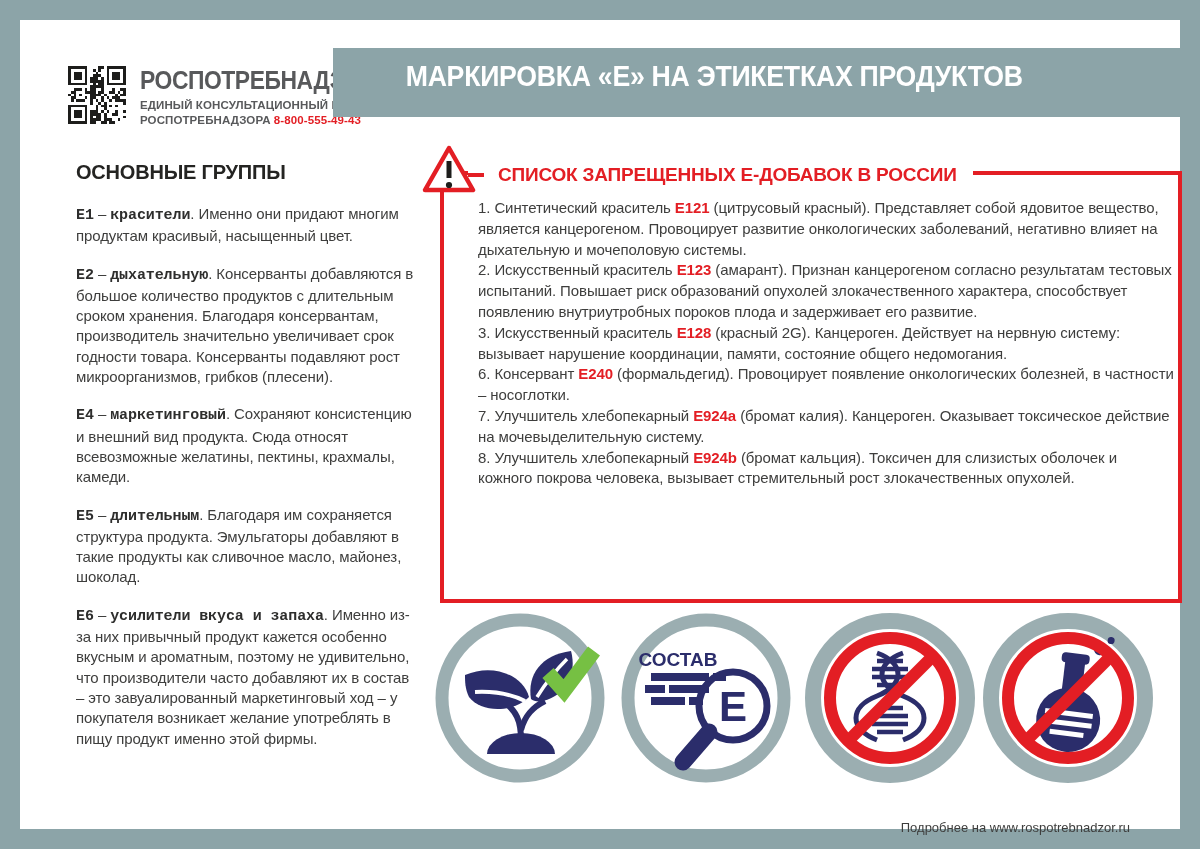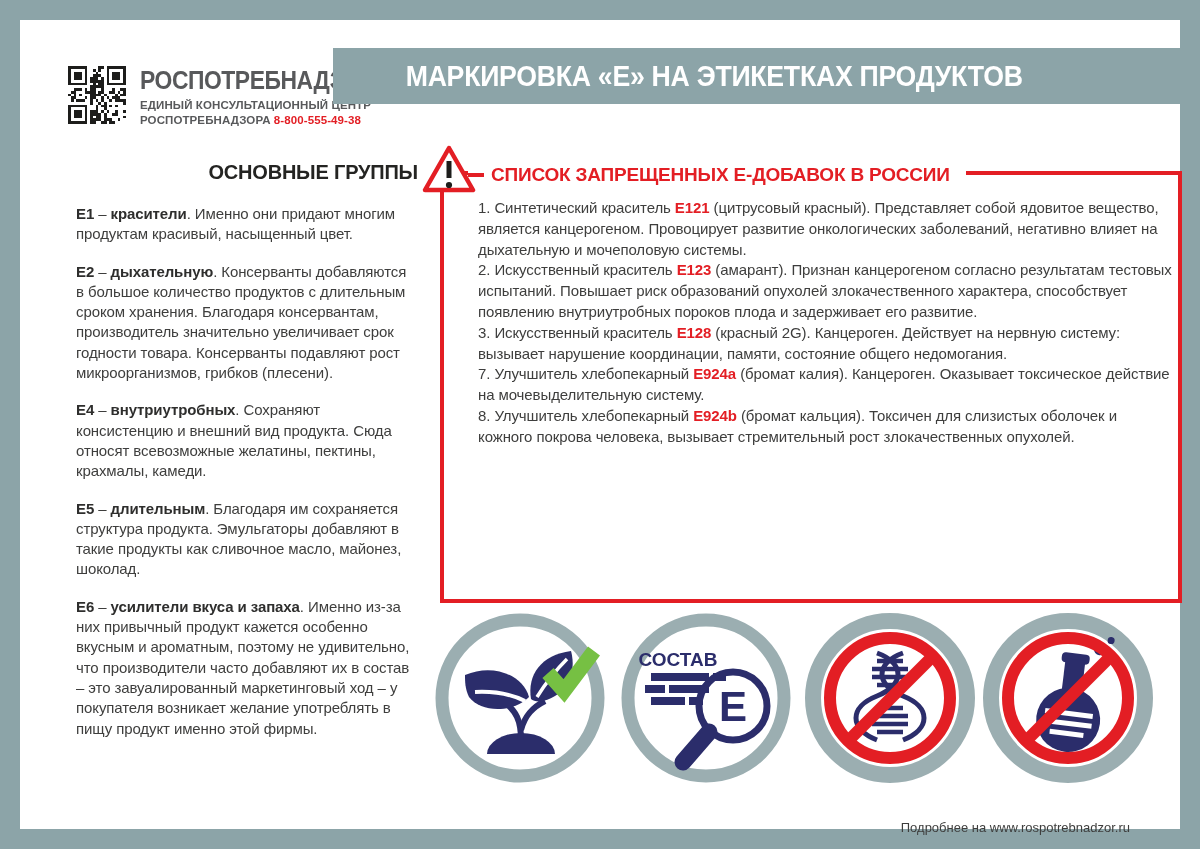--- a/index.html
+++ b/index.html
@@ -23,7 +23,7 @@
   .phone{color:var(--red);}
 
   
-  .banner{position:absolute;left:333px;top:48px;right:0;height:56px;background:var(--steel);z-index:3;}
+  .banner{position:absolute;left:333px;top:48px;right:0;height:69px;background:var(--steel);z-index:3;}
   .banner-text{display:block;color:#fff;font-weight:bold;font-size:29px;line-height:57px;
        padding-left:79px;letter-spacing:-.3px;transform:scaleX(.92);transform-origin:left center;white-space:nowrap;}
 

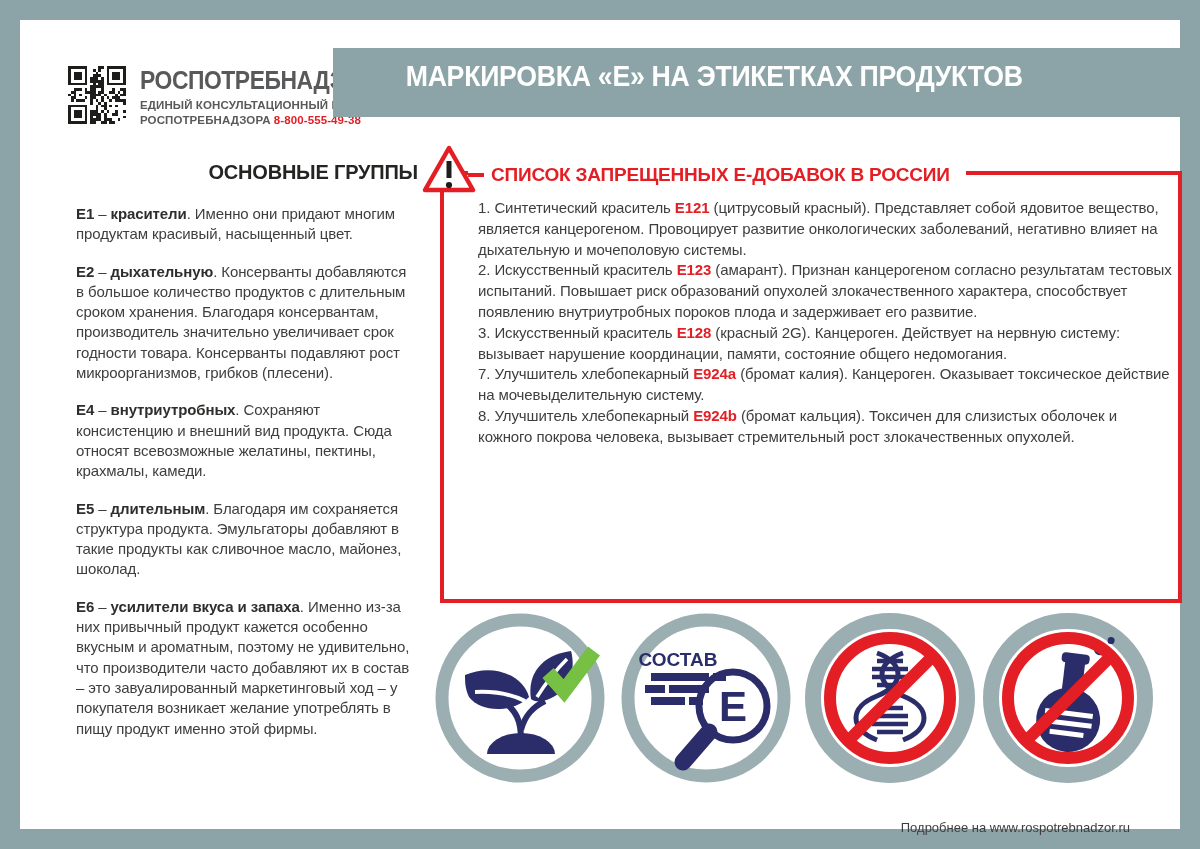--- a/index.html
+++ b/index.html
@@ -206,7 +206,7 @@
       <div class="sub">ЕДИНЫЙ КОНСУЛЬТАЦИОННЫЙ ЦЕНТР</div>
       <div class="sub">
         <span>РОСПОТРЕБНАДЗОРА</span>
-        <span class="phone">8-800-555-49-38</span>
+        <span class="phone">8-800-555-49-43</span>
       </div>
     </div>
 

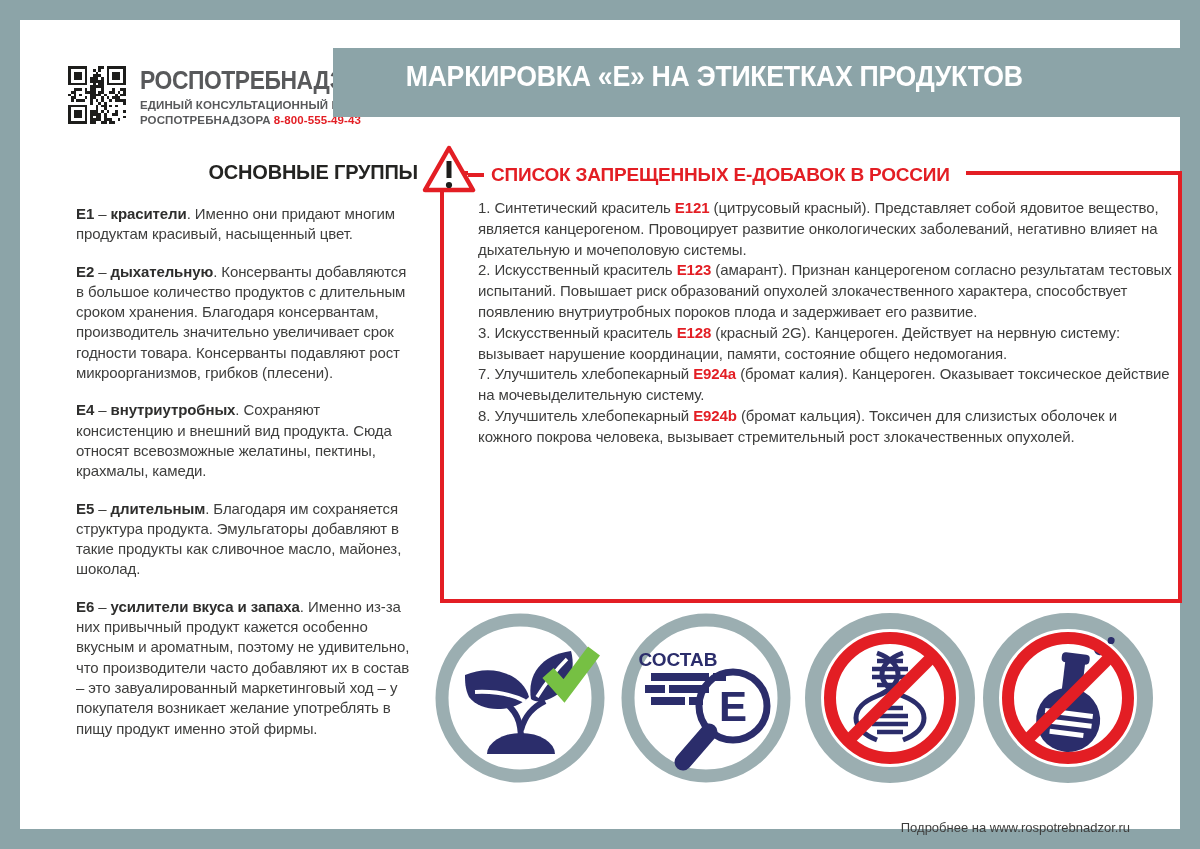--- a/index.html
+++ b/index.html
@@ -29,7 +29,7 @@
 
   
   .left-col{position:absolute;left:56px;top:140px;width:342px;color:var(--text);}
-  .left-col h2{font-size:20px;line-height:24px;color:#242422;letter-spacing:-.2px;margin-bottom:20px;text-align:right;}
+  .left-col h2{font-size:20px;line-height:24px;color:#242422;letter-spacing:-.2px;margin-bottom:20px;}
   .group-item{font-size:15px;line-height:20.3px;margin-bottom:17px;letter-spacing:-.1px;}
   .group-item b{color:#2e2e2d;}
 

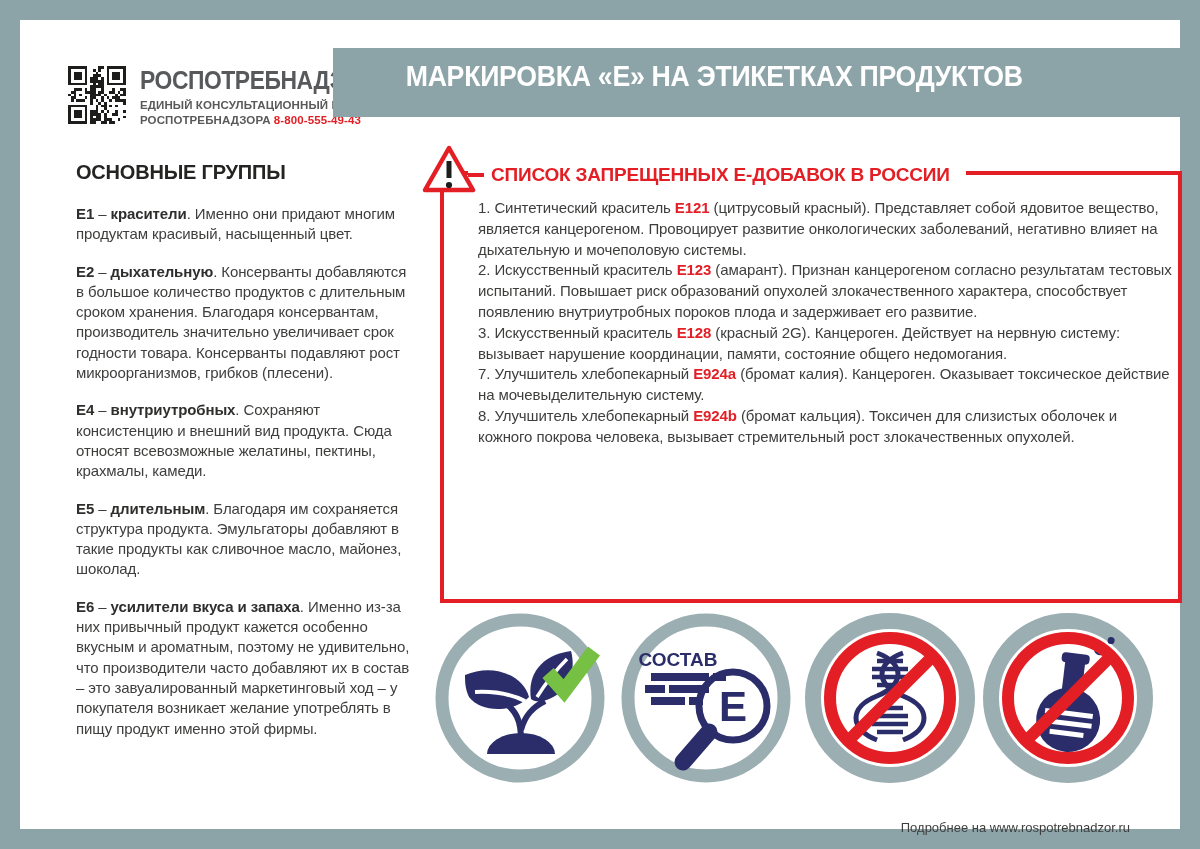--- a/index.html
+++ b/index.html
@@ -37,7 +37,7 @@
   .banned{position:absolute;left:420px;top:151px;width:742px;height:432px;border:4px solid var(--red);}
   .warn{position:absolute;left:-22px;top:-31px;width:54px;height:52px;z-index:2;}
   .banned-head{position:absolute;top:-13px;left:24px;display:flex;align-items:center;
-       background:#fff;padding-right:16px;z-index:1;}
+       background:#fff;padding-right:16px;z-index:1;gap:7px;}
   .dash{width:16px;height:4px;background:var(--red);margin-right:7px;}
   .banned-head h3{font-size:19px;line-height:26px;color:var(--red);letter-spacing:-.2px;white-space:nowrap;}
   .banned-list{padding:23px 4px 0 34px;}

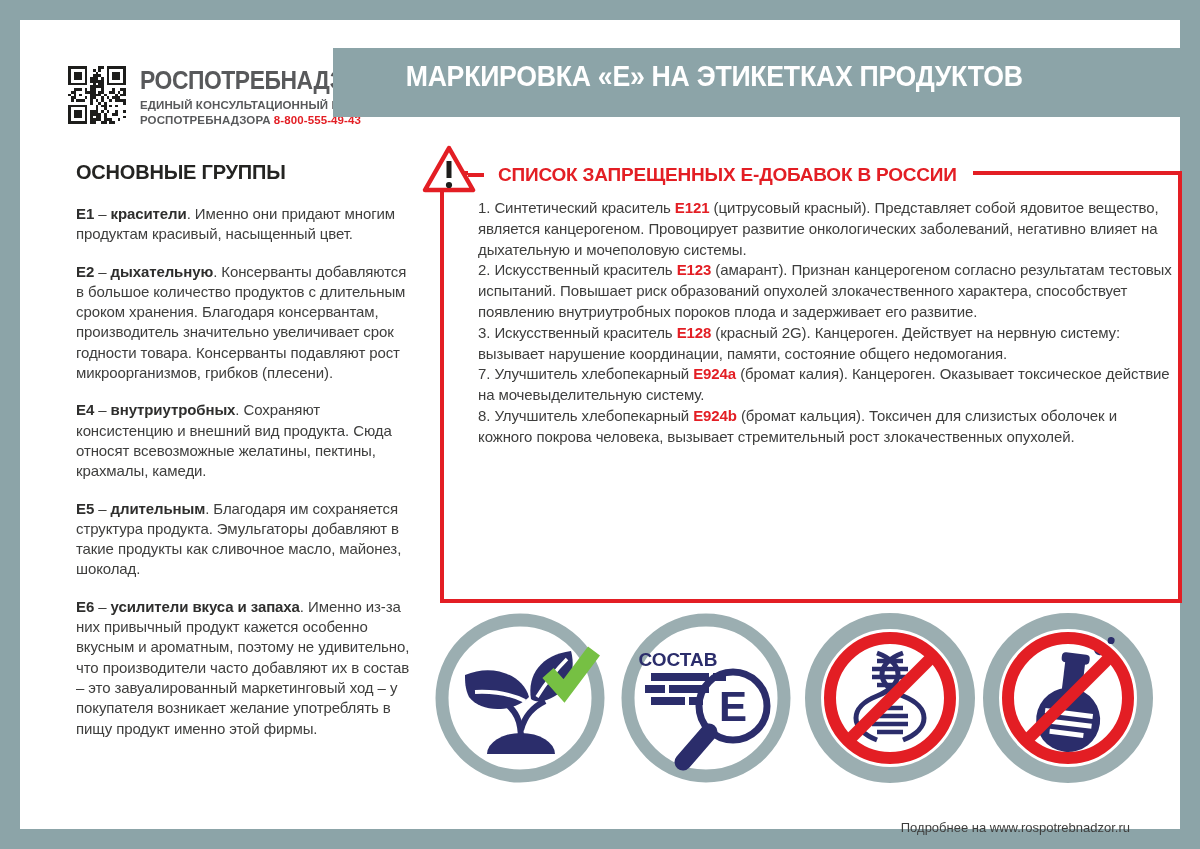--- a/index.html
+++ b/index.html
@@ -31,7 +31,7 @@
   .left-col{position:absolute;left:56px;top:140px;width:342px;color:var(--text);}
   .left-col h2{font-size:20px;line-height:24px;color:#242422;letter-spacing:-.2px;margin-bottom:20px;}
   .group-item{font-size:15px;line-height:20.3px;margin-bottom:17px;letter-spacing:-.1px;}
-  .group-item b{color:#2e2e2d;}
+  .group-item b{color:#2e2e2d;font-family:Liberation Mono, monospace;}
 
   
   .banned{position:absolute;left:420px;top:151px;width:742px;height:432px;border:4px solid var(--red);}

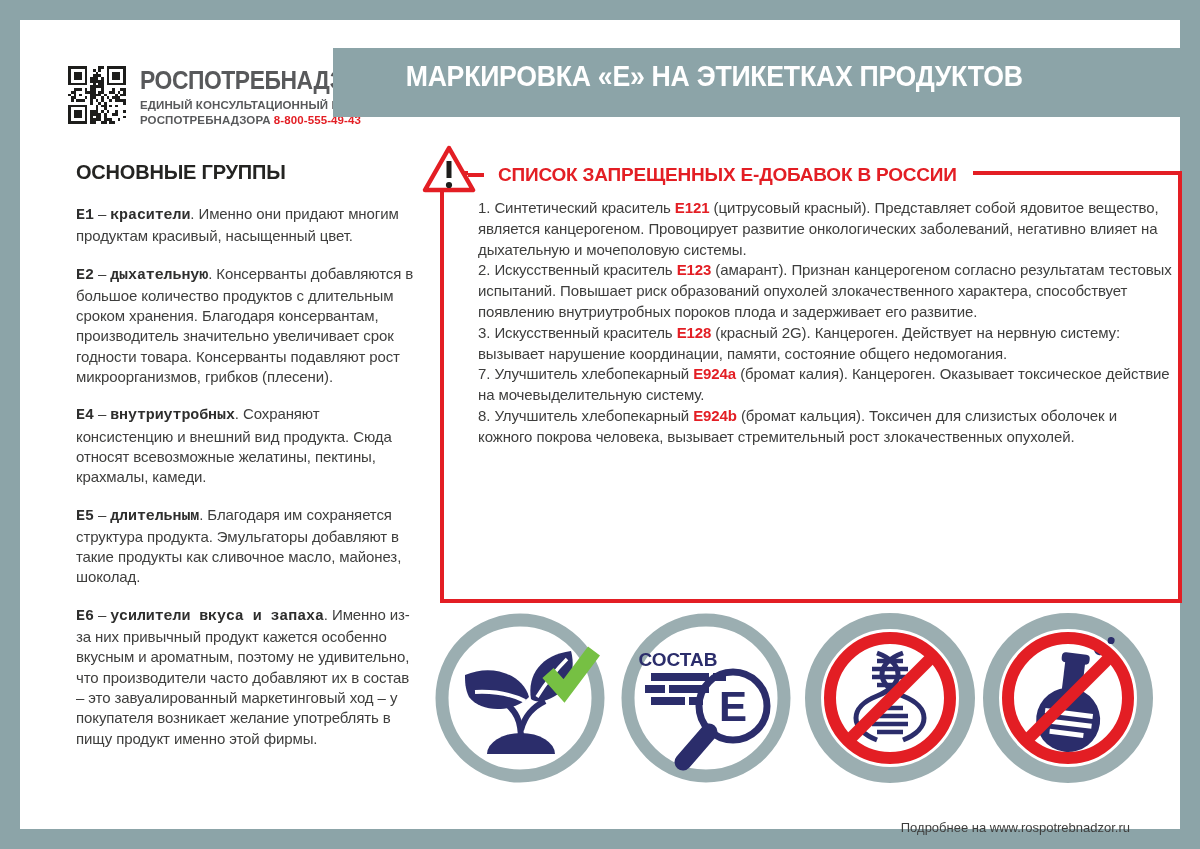--- a/index.html
+++ b/index.html
@@ -235,6 +235,7 @@
           <p class="banned-item">1. Синтетический краситель <b class="ecode">Е121</b> (цитрусовый красный). Представляет собой ядовитое вещество, является канцерогеном. Провоцирует развитие онкологических заболеваний, негативно влияет на дыхательную и мочеполовую системы.</p>
           <p class="banned-item">2. Искусственный краситель <b class="ecode">Е123</b> (амарант). Признан канцерогеном согласно результатам тестовых испытаний. Повышает риск образований опухолей злокачественного характера, способствует появлению внутриутробных пороков плода и задерживает его развитие.</p>
           <p class="banned-item">3. Искусственный краситель <b class="ecode">Е128</b> (красный 2G). Канцероген. Действует на нервную систему: вызывает нарушение координации, памяти, состояние общего недомогания.</p>
+          <p class="banned-item">6. Консервант <b class="ecode">Е240</b> (формальдегид). Провоцирует появление онкологических болезней, в частности – носоглотки.</p>
           <p class="banned-item">7. Улучшитель хлебопекарный <b class="ecode">Е924a</b> (бромат калия). Канцероген. Оказывает токсическое действие на мочевыделительную систему.</p>
           <p class="banned-item">8. Улучшитель хлебопекарный <b class="ecode">Е924b</b> (бромат кальция). Токсичен для слизистых оболочек и кожного покрова человека, вызывает стремительный рост злокачественных опухолей.</p>
         </div>

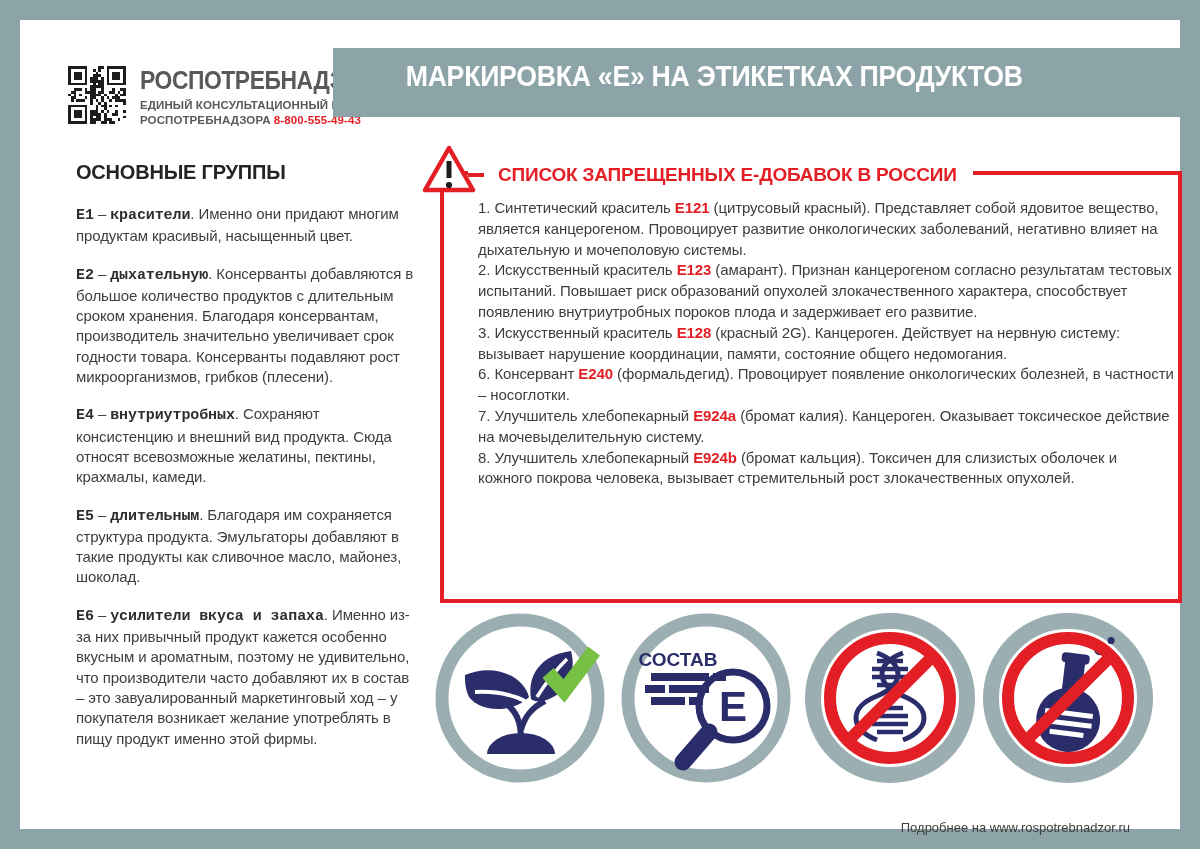--- a/index.html
+++ b/index.html
@@ -215,7 +215,7 @@
       <div>
           <p class="group-item"><b>Е1</b> – <b>красители</b>. Именно они придают многим продуктам красивый, насыщенный цвет.</p>
           <p class="group-item"><b>Е2</b> – <b>дыхательную</b>. Консерванты добавляются в большое количество продуктов с длительным сроком хранения. Благодаря консервантам, производитель значительно увеличивает срок годности товара. Консерванты подавляют рост микроорганизмов, грибков (плесени).</p>
-          <p class="group-item"><b>Е4</b> – <b>внутриутробных</b>. Сохраняют консистенцию и внешний вид продукта. Сюда относят всевозможные желатины, пектины, крахмалы, камеди.</p>
+          <p class="group-item"><b>Е4</b> – <b>маркетинговый</b>. Сохраняют консистенцию и внешний вид продукта. Сюда относят всевозможные желатины, пектины, крахмалы, камеди.</p>
           <p class="group-item"><b>Е5</b> – <b>длительным</b>. Благодаря им сохраняется структура продукта. Эмульгаторы добавляют в такие продукты как сливочное масло, майонез, шоколад.</p>
           <p class="group-item"><b>Е6</b> – <b>усилители вкуса и запаха</b>. Именно из-за них привычный продукт кажется особенно вкусным и ароматным, поэтому не удивительно, что производители часто добавляют их в состав – это завуалированный маркетинговый ход – у покупателя возникает желание употреблять в пищу продукт именно этой фирмы.</p>
         </div>

